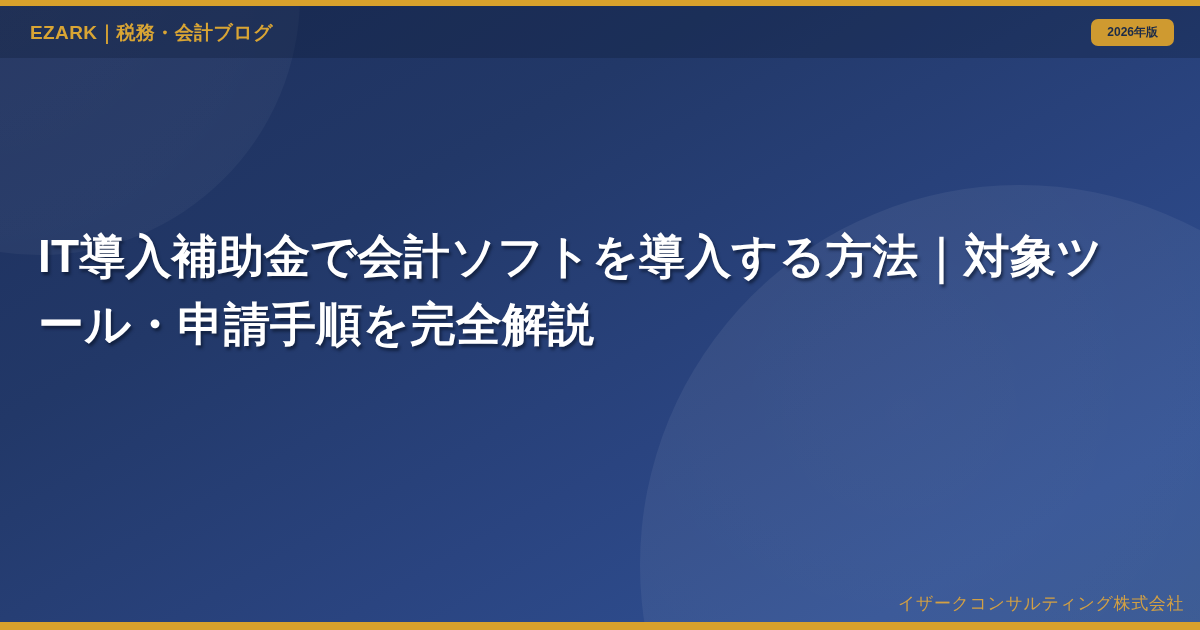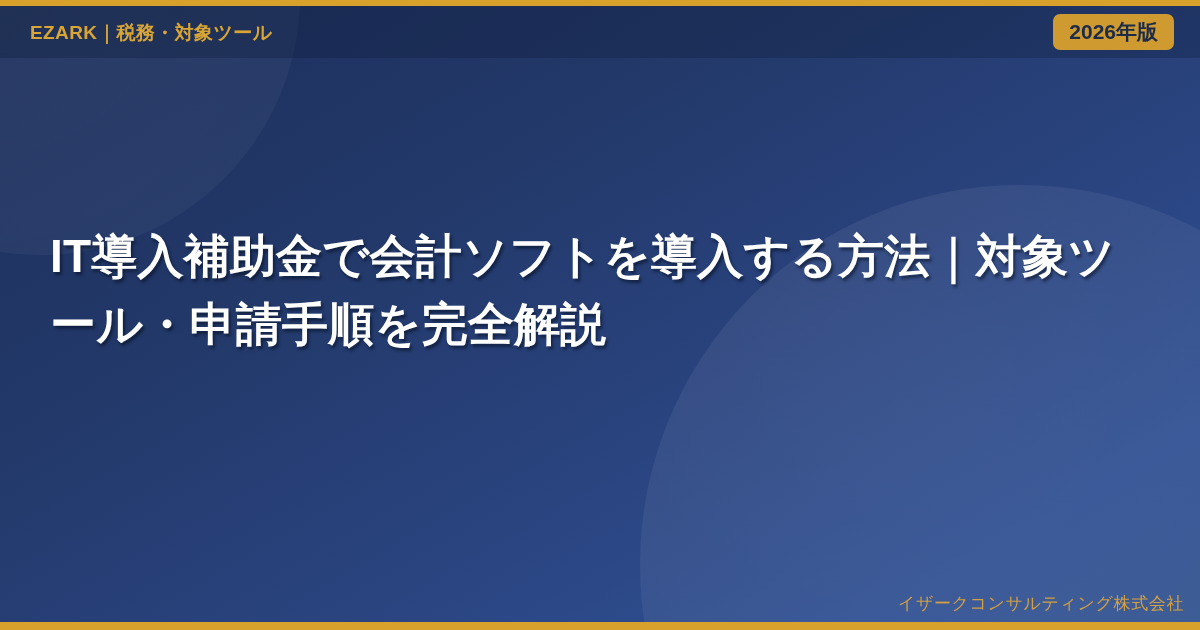--- a/index.html
+++ b/index.html
@@ -130,7 +130,7 @@
   <div id="top-accent-bar"></div>
 
   <div id="header-bar">
-    <span id="brand-label">EZARK｜税務・対象ツール</span>
+    <span id="brand-label">EZARK｜税務・会計ブログ</span>
     <span id="edition-badge">2026年版</span>
   </div>
 

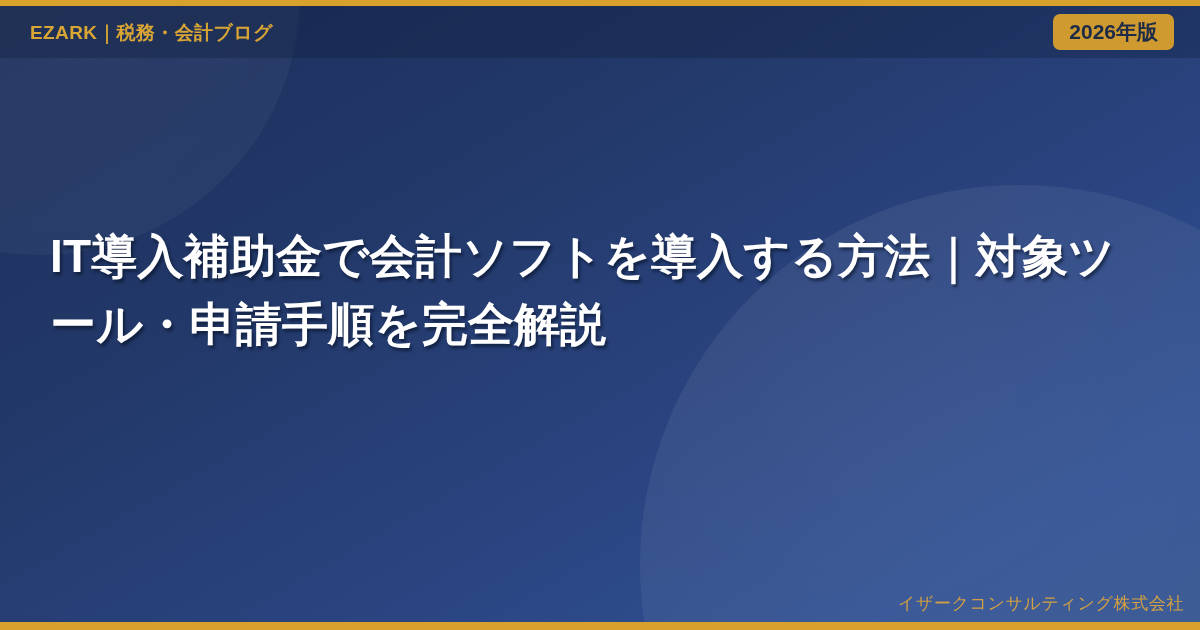--- a/index.html
+++ b/index.html
@@ -79,7 +79,7 @@
   #edition-badge {
     background: #cf9a30;
     color: #1c2b48;
-    font-size: 21px;
+    font-size: 12px;
     font-weight: bold;
     border-radius: 7px;
     padding: 7px 16px 8px;

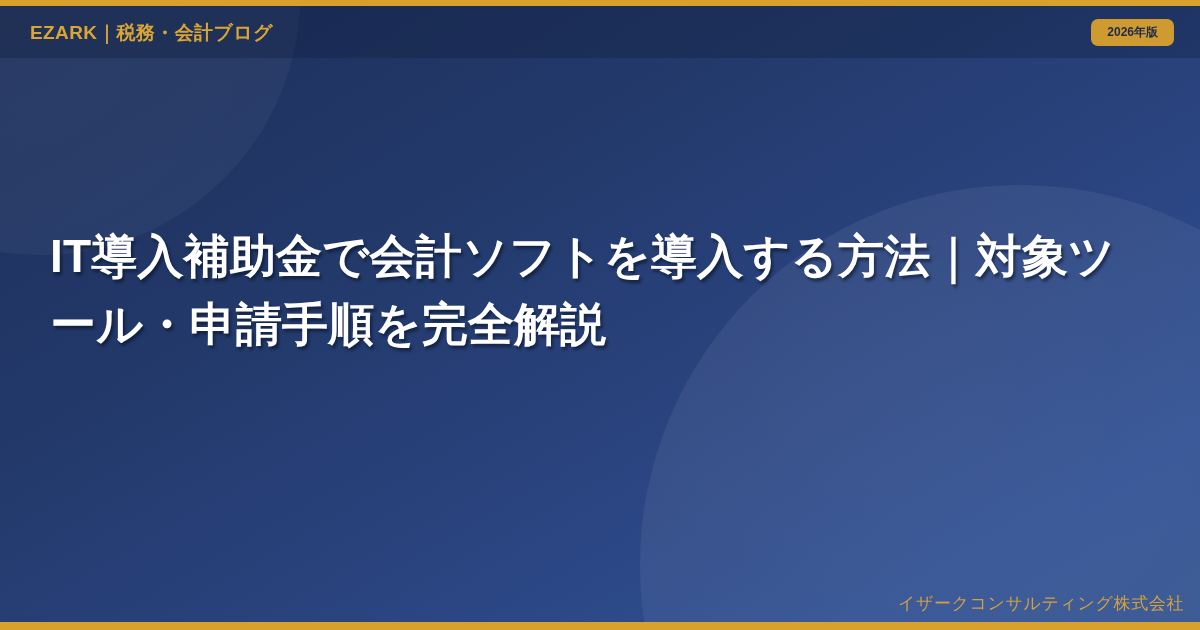--- a/index.html
+++ b/index.html
@@ -91,7 +91,7 @@
   
   #title-block {
     position: absolute;
-    left: 50px;
+    left: 38px;
     top: 222px;
     width: 1100px;
   }

